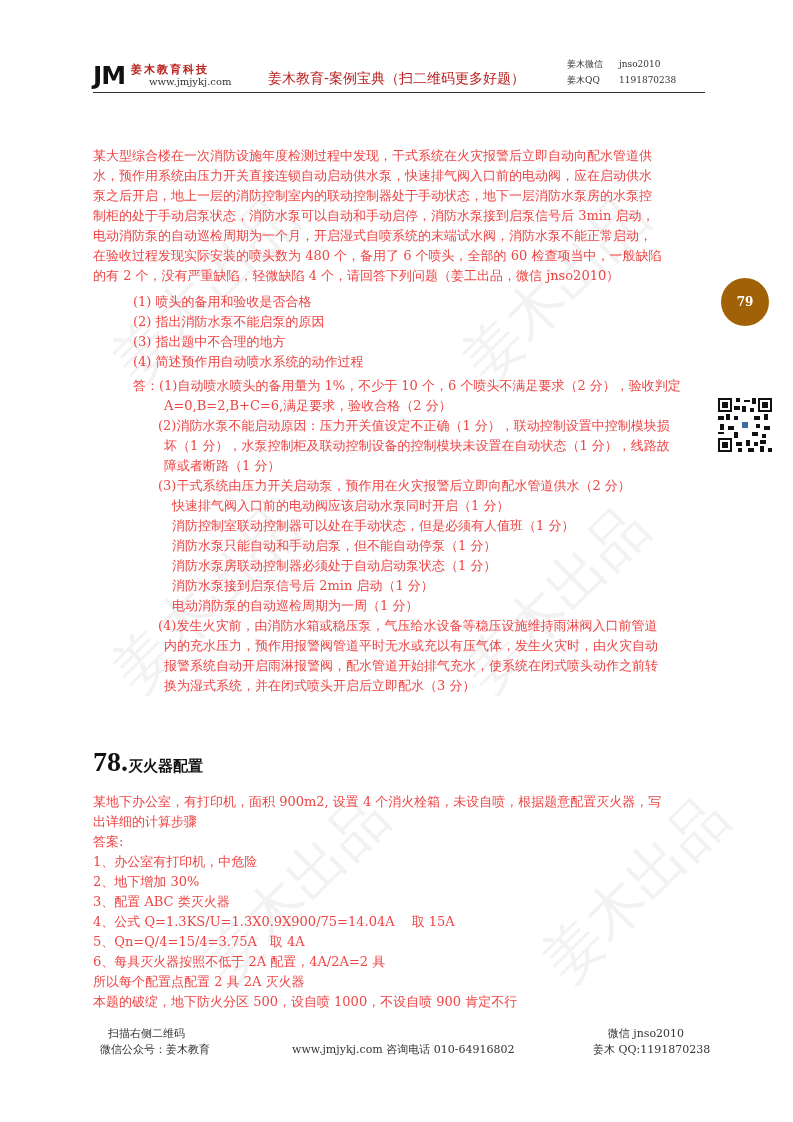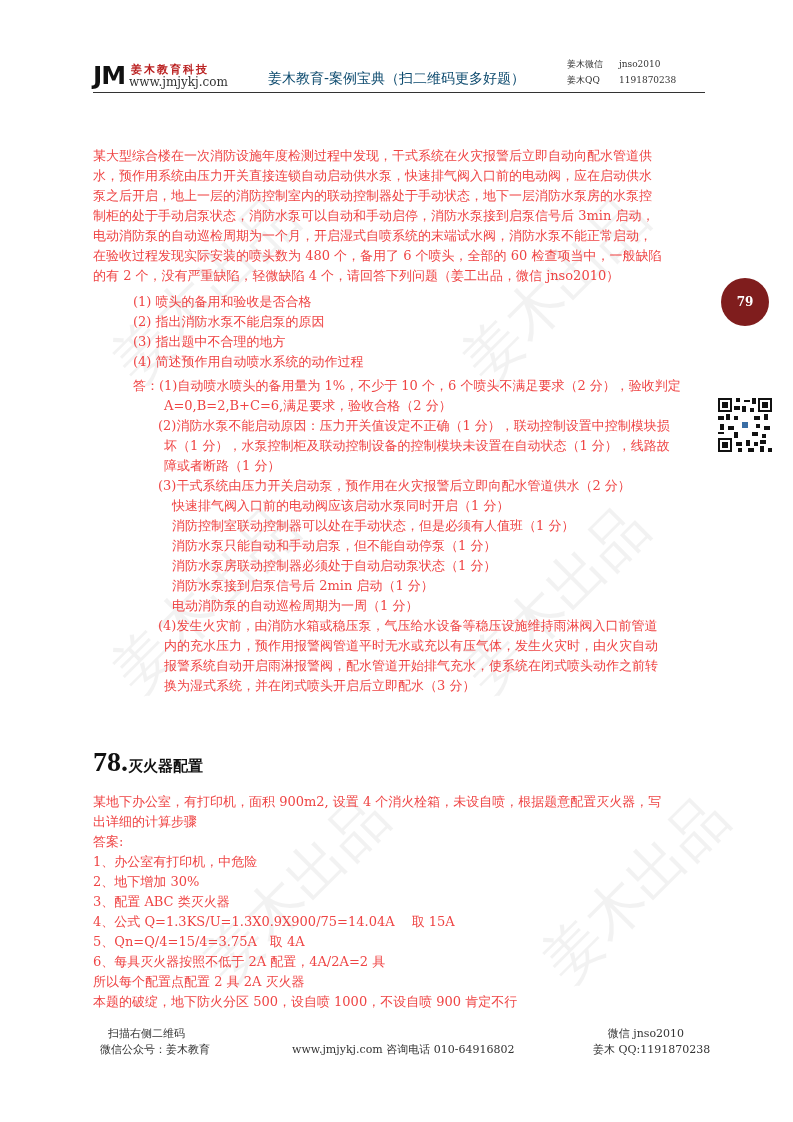--- a/index.html
+++ b/index.html
@@ -13,7 +13,7 @@
   .logo { position:absolute; left:0; top:8px; width:150px; height:26px; }
   .logo-jm { position:absolute; left:0; top:0; font-family:"DejaVu Sans", sans-serif; font-weight:bold; font-size:25px; color:#111; letter-spacing:-1px; line-height:24px; }
   .logo-cn { position:absolute; left:38px; top:0; font-size:11px; color:#b22; font-weight:bold; letter-spacing:2px; line-height:12px; }
-  .logo-url { position:absolute; left:36px; top:13px; font-size:12px; color:#333; line-height:10px; }
+  .logo-url { position:absolute; left:56px; top:13px; font-size:10px; color:#333; line-height:10px; }
   .hdr-title { position:absolute; left:175px; top:14px; font-family:"DejaVu Sans", sans-serif; font-size:14px; color:#0c4a6e; white-space:nowrap; }
   .hdr-contact { position:absolute; left:474px; top:0; font-size:9px; color:#333; line-height:16px; }
   .hdr-contact .lbl { display:inline-block; width:52px; }

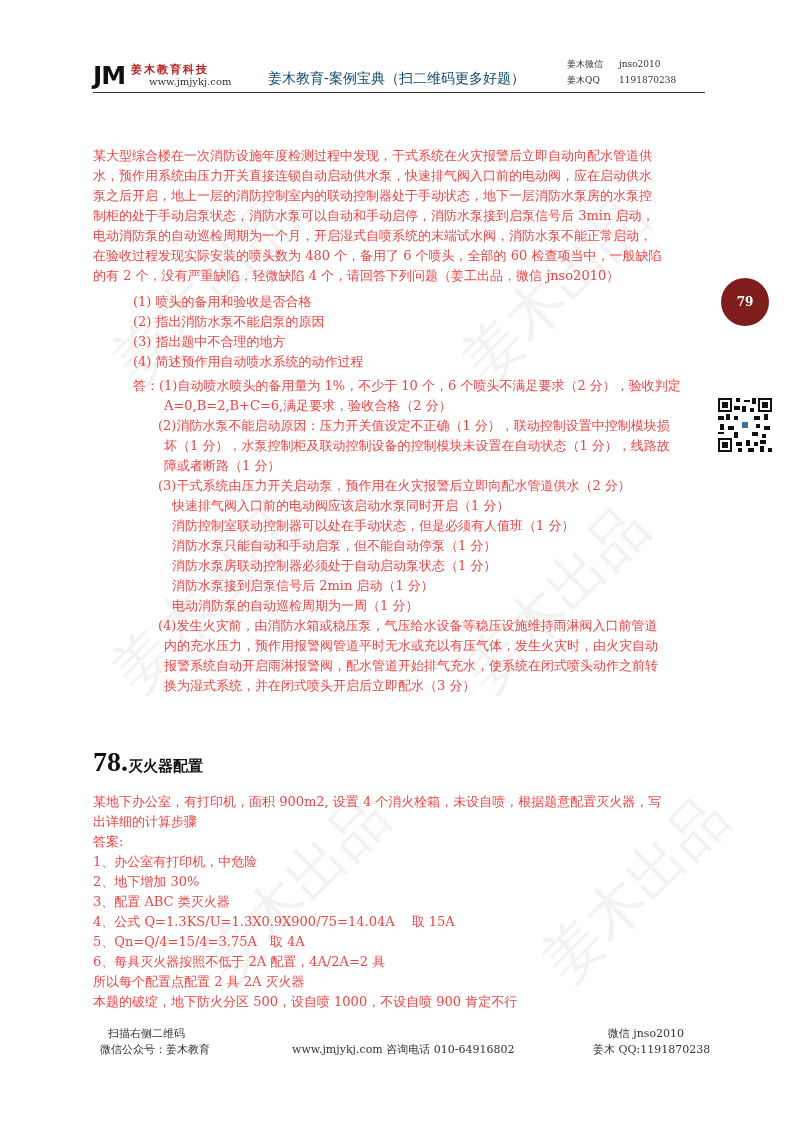--- a/index.html
+++ b/index.html
@@ -14,7 +14,7 @@
   .logo-jm { position:absolute; left:0; top:0; font-family:"DejaVu Sans", sans-serif; font-weight:bold; font-size:25px; color:#111; letter-spacing:-1px; line-height:24px; }
   .logo-cn { position:absolute; left:38px; top:0; font-size:11px; color:#b22; font-weight:bold; letter-spacing:2px; line-height:12px; }
   .logo-url { position:absolute; left:56px; top:13px; font-size:10px; color:#333; line-height:10px; }
-  .hdr-title { position:absolute; left:175px; top:14px; font-family:"DejaVu Sans", sans-serif; font-size:14px; color:#0c4a6e; white-space:nowrap; }
+  .hdr-title { position:absolute; left:175px; top:14px; font-family:"DejaVu Sans", sans-serif; font-size:14px; color:#b91c1c; white-space:nowrap; }
   .hdr-contact { position:absolute; left:474px; top:0; font-size:9px; color:#333; line-height:16px; }
   .hdr-contact .lbl { display:inline-block; width:52px; }
 

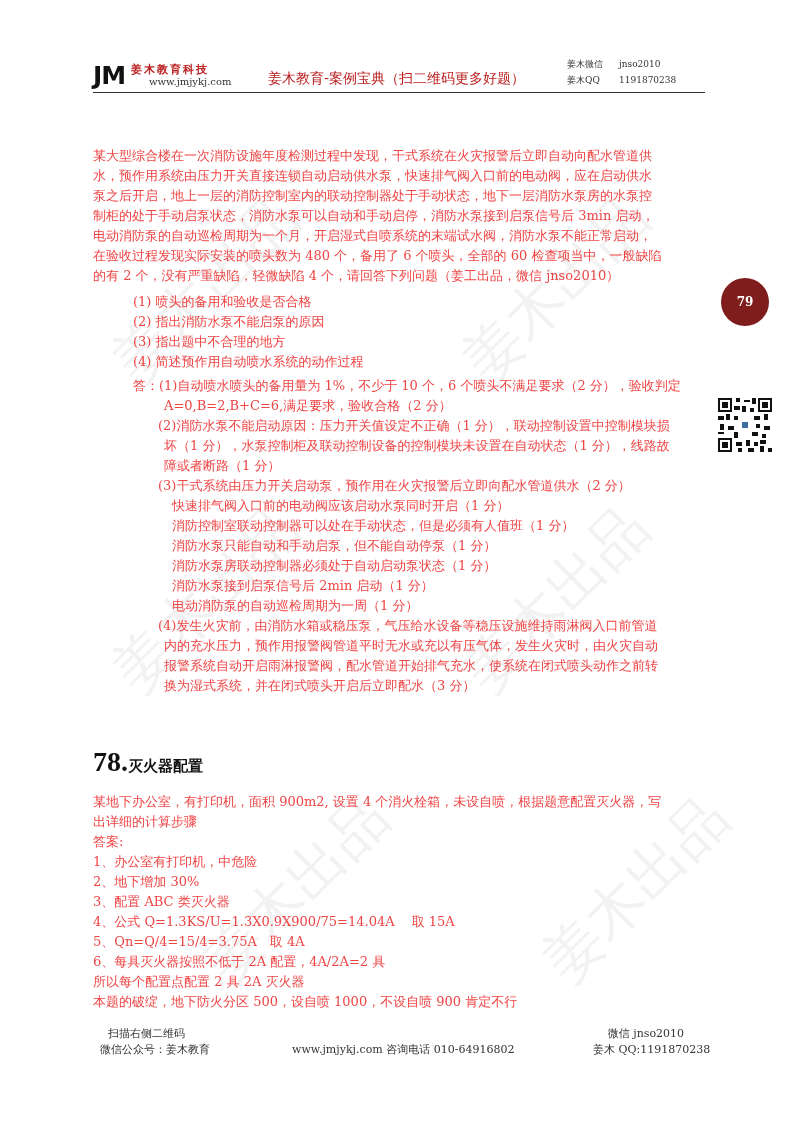--- a/index.html
+++ b/index.html
@@ -27,7 +27,7 @@
   .line { white-space:nowrap; }
 
   
-  .page-badge { position:absolute; left:721px; top:278px; width:48px; height:48px; border-radius:50%; background:#7f1d1d; color:#fff; font-weight:bold; font-size:12px; text-align:center; line-height:48px; }
+  .page-badge { position:absolute; left:721px; top:278px; width:48px; height:48px; border-radius:50%; background:#a16207; color:#fff; font-weight:bold; font-size:12px; text-align:center; line-height:48px; }
   .qr { position:absolute; left:716px; top:396px; width:58px; height:58px; background:#fff; }
 
   

